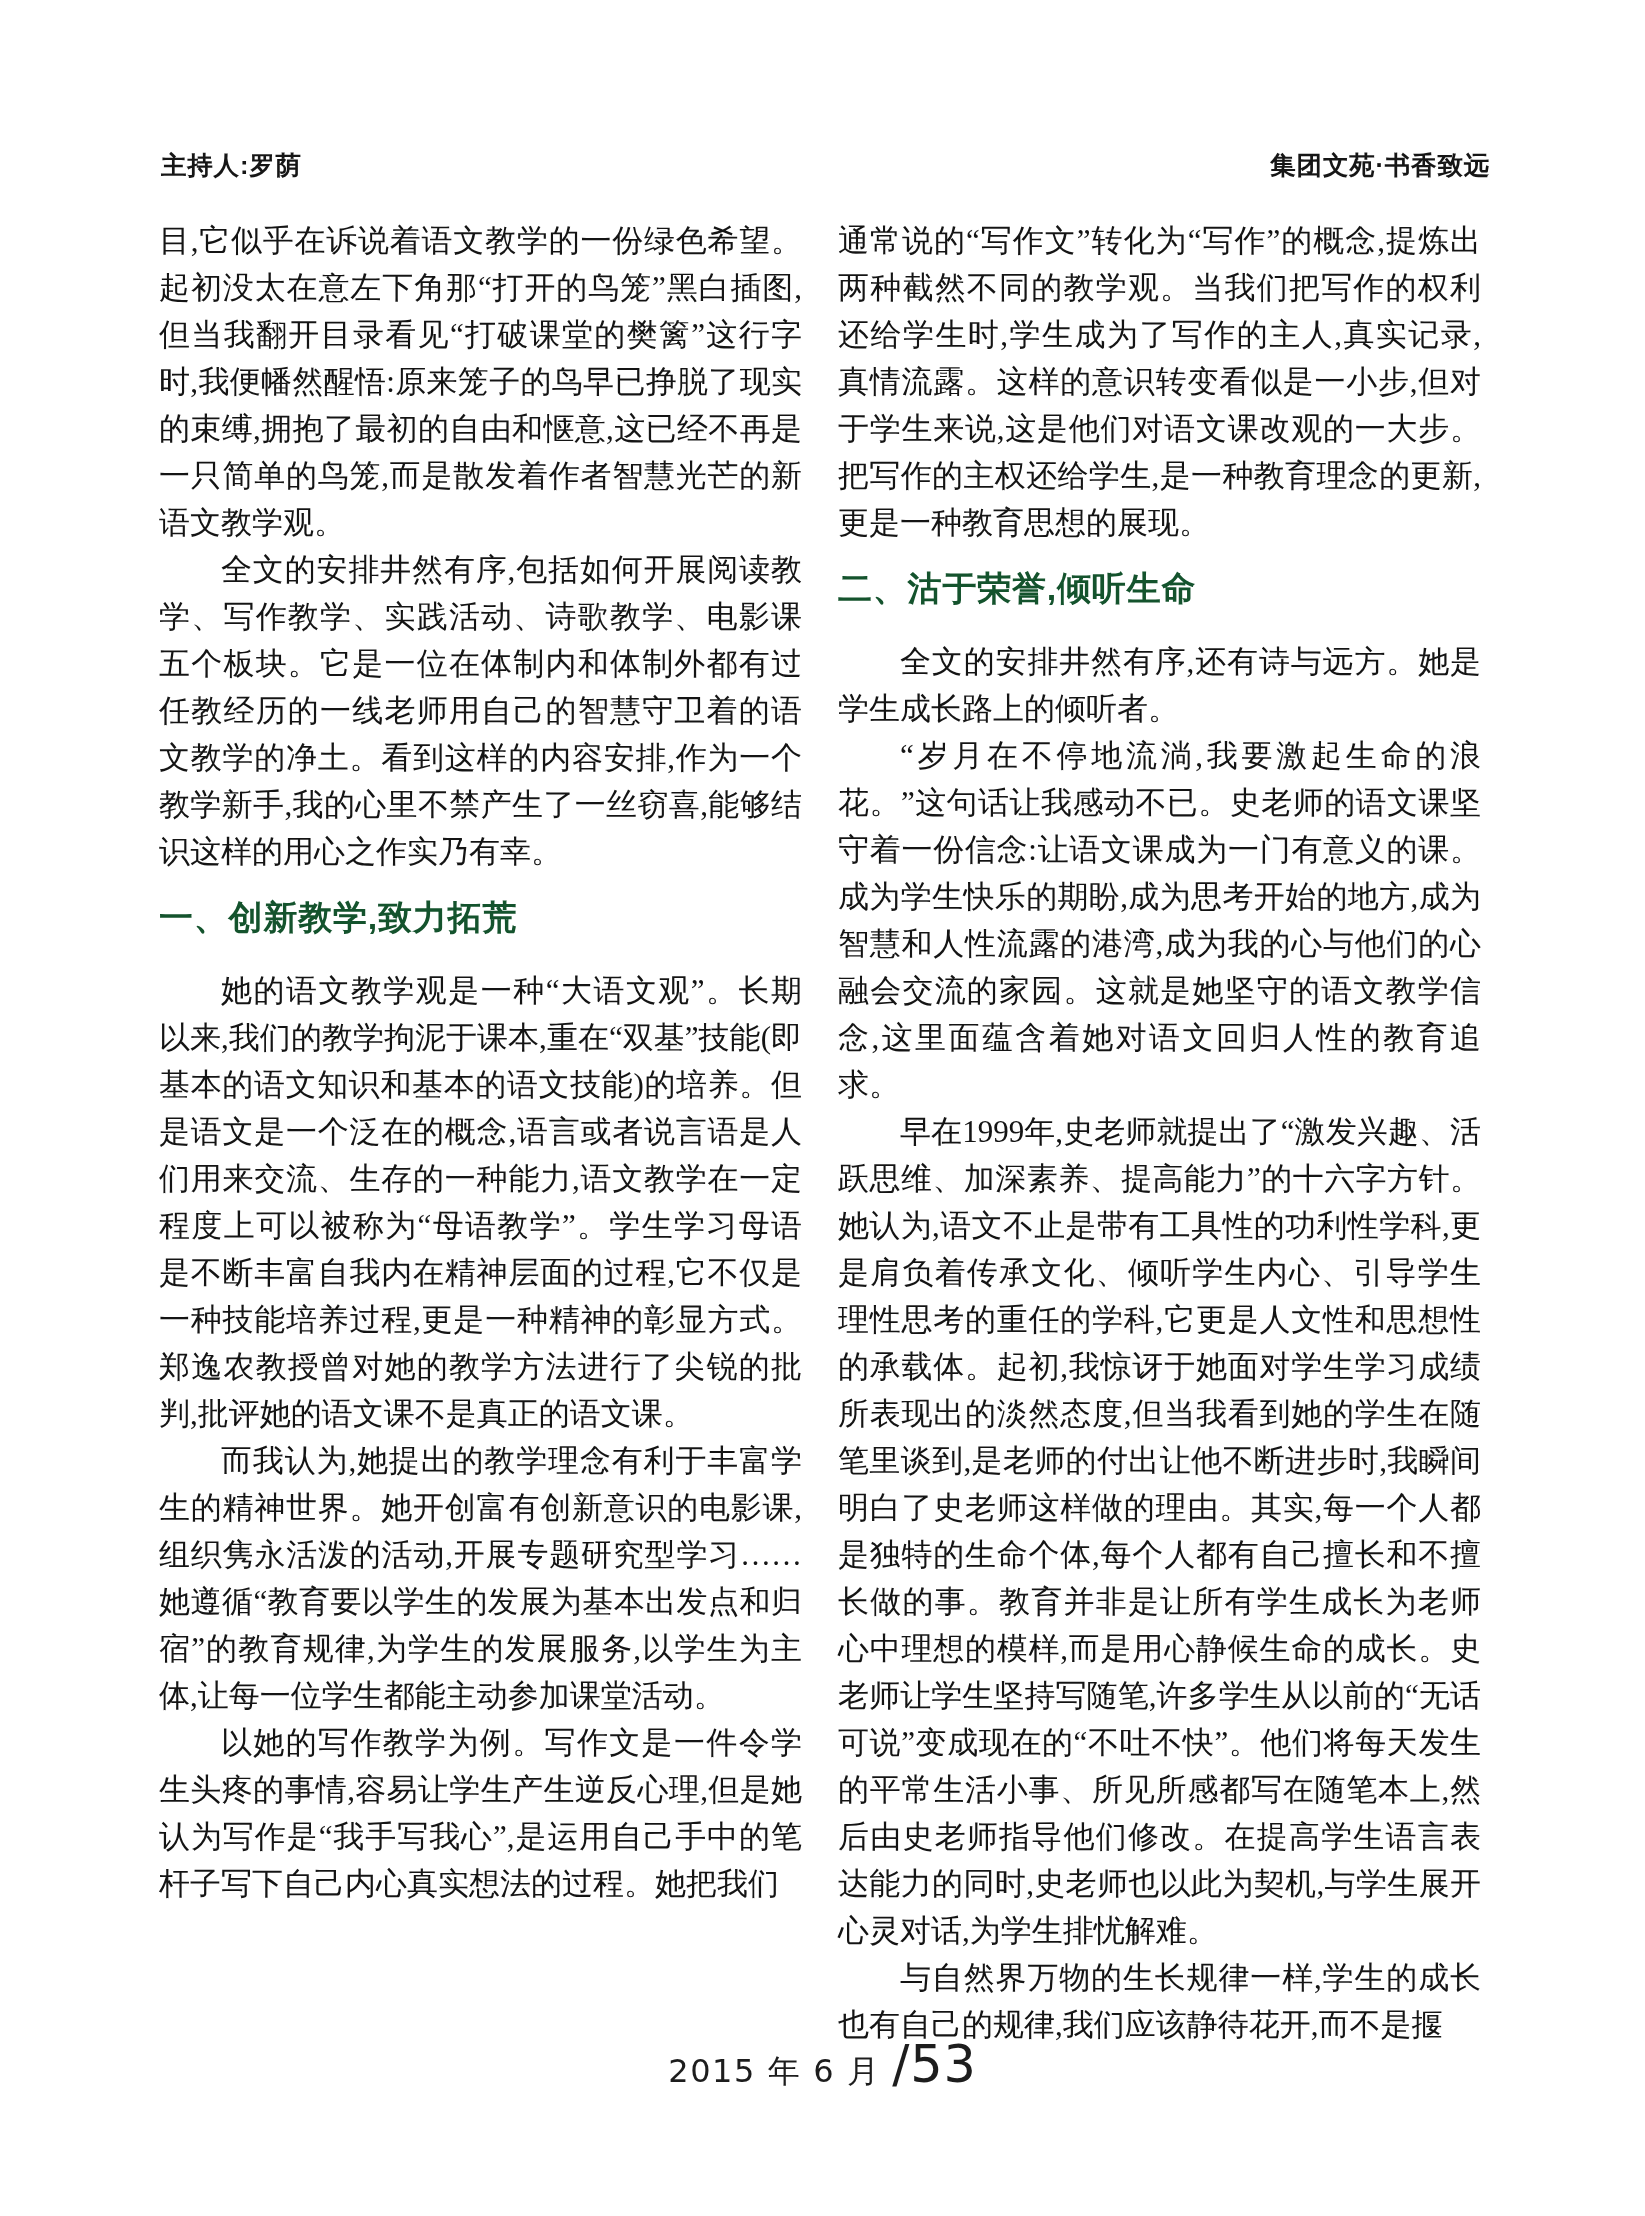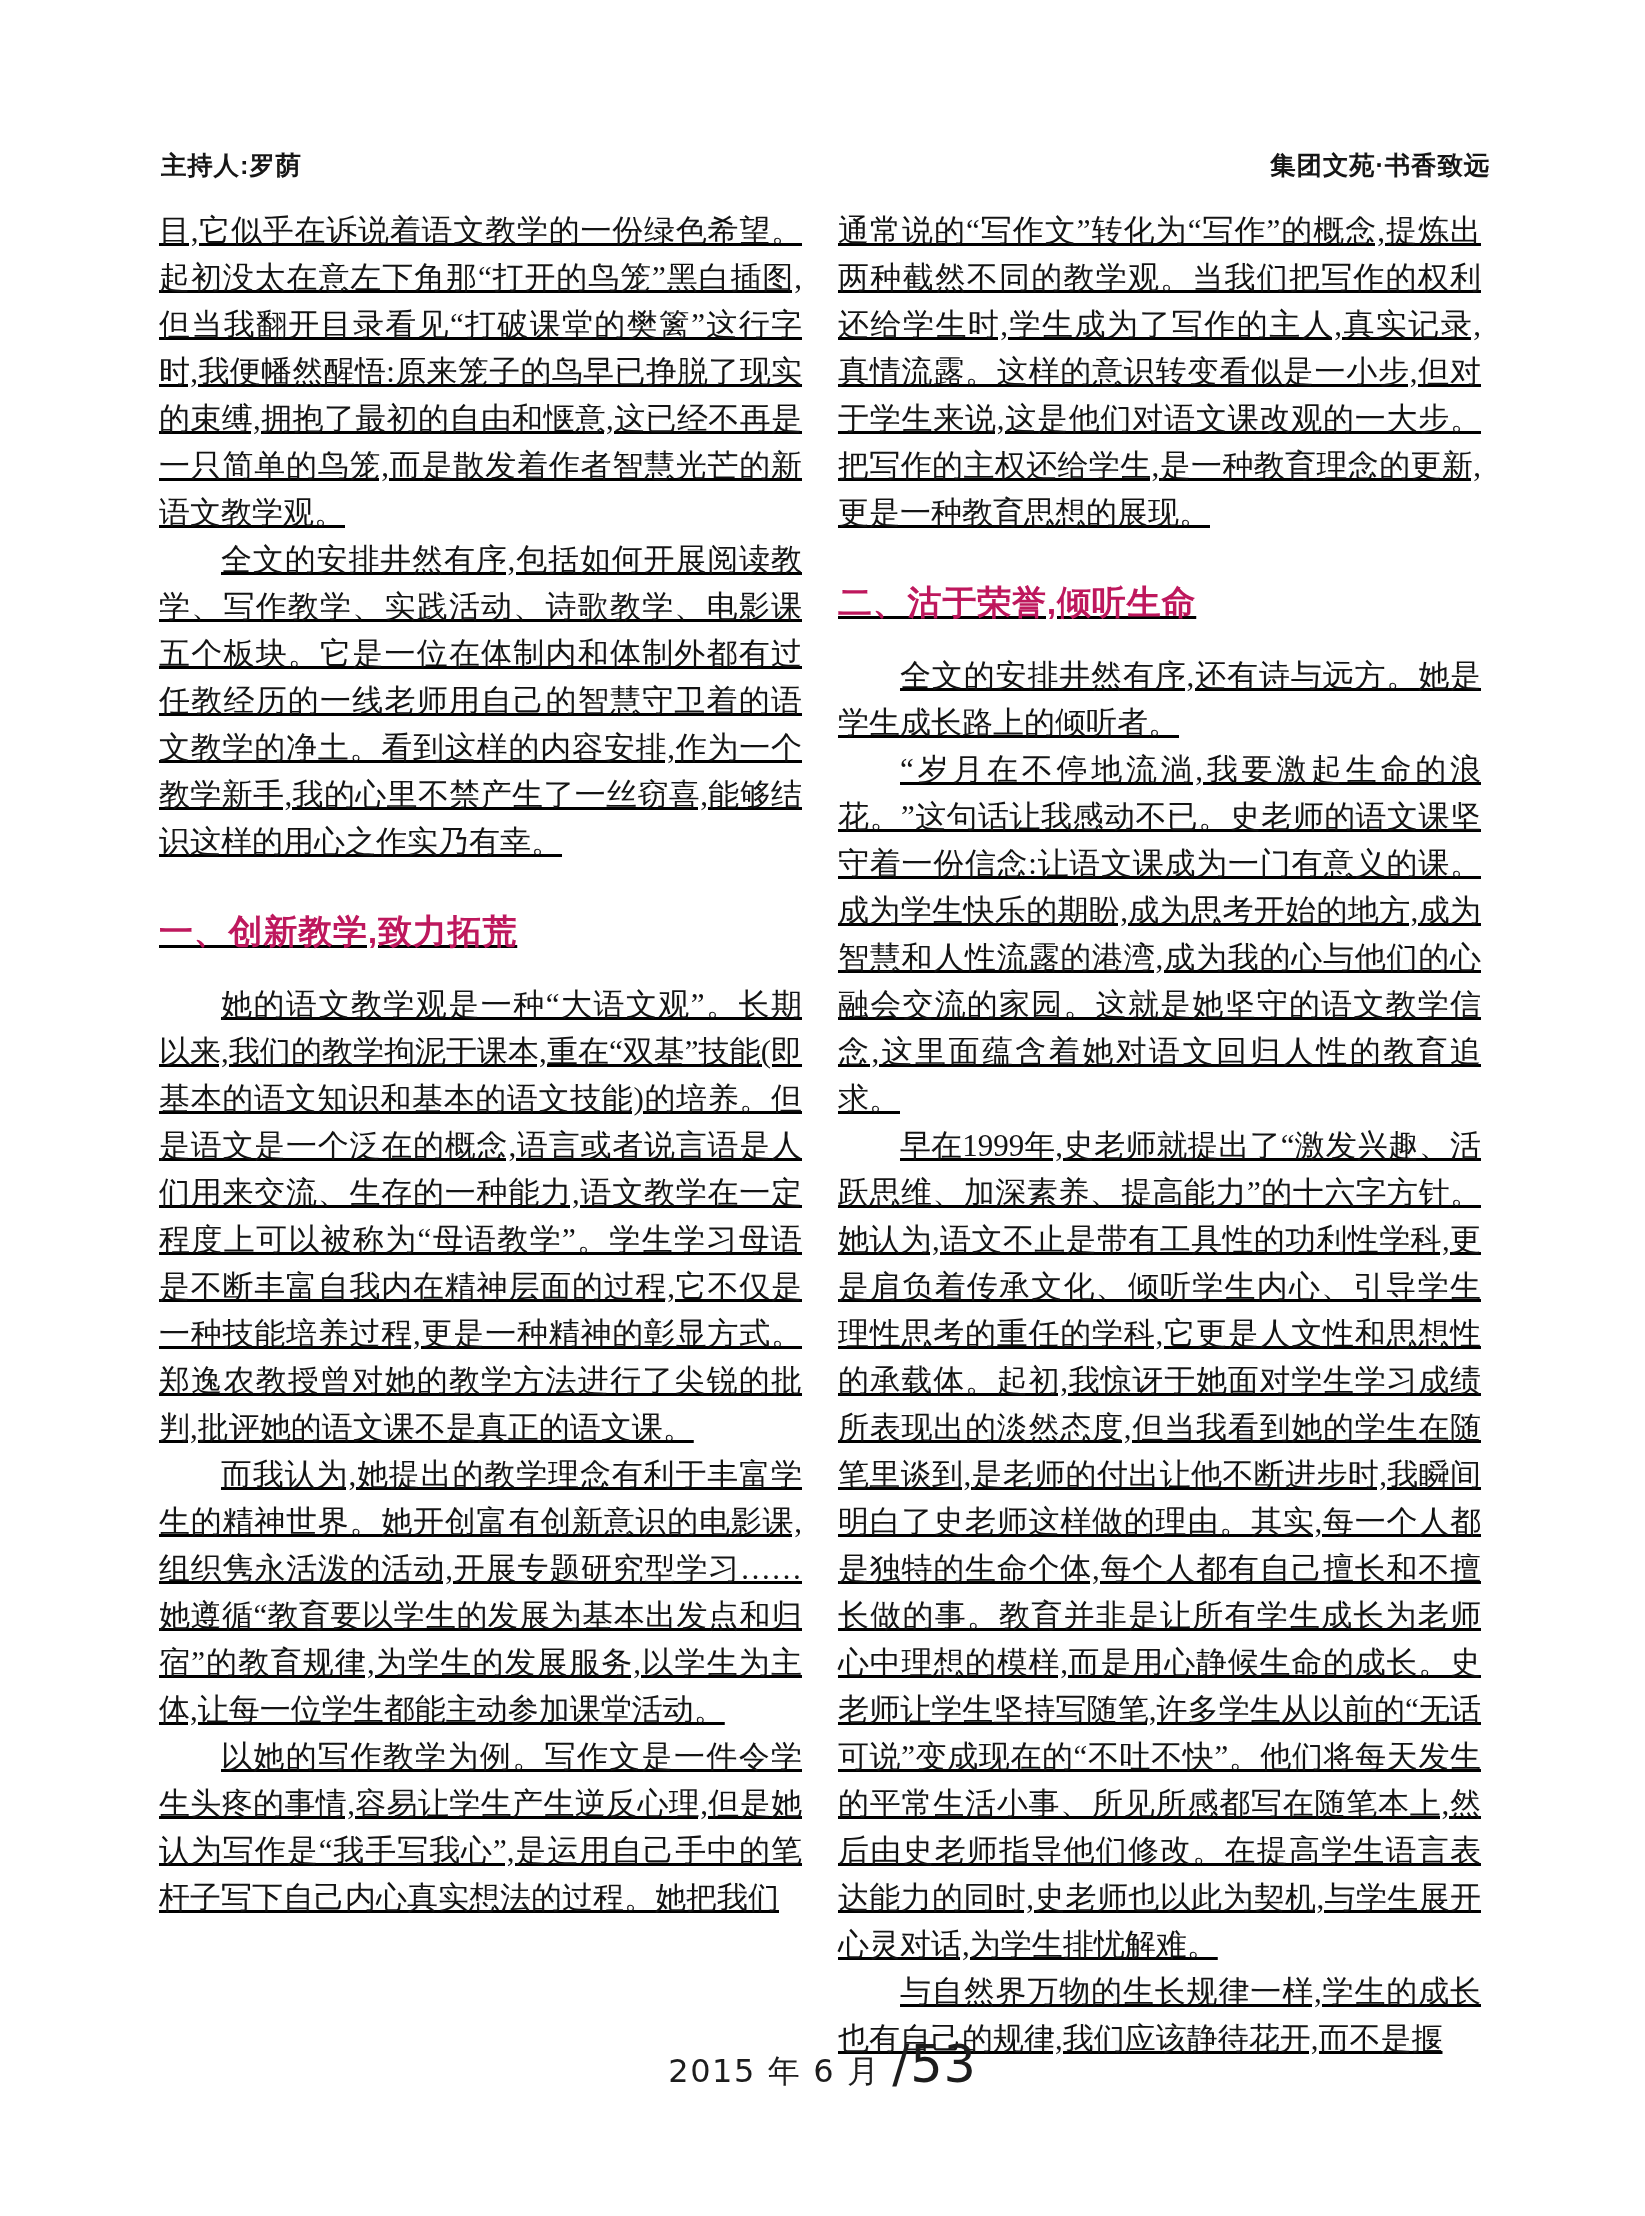--- a/index.html
+++ b/index.html
@@ -31,12 +31,11 @@
   }
   .columns {
     position: absolute;
-    top: 207px;
+    top: 217px;
     left: 159px;
     width: 1334px;
     display: flex;
     gap: 36px;
-    text-decoration: underline;
   }
   .col {
     width: 643px;

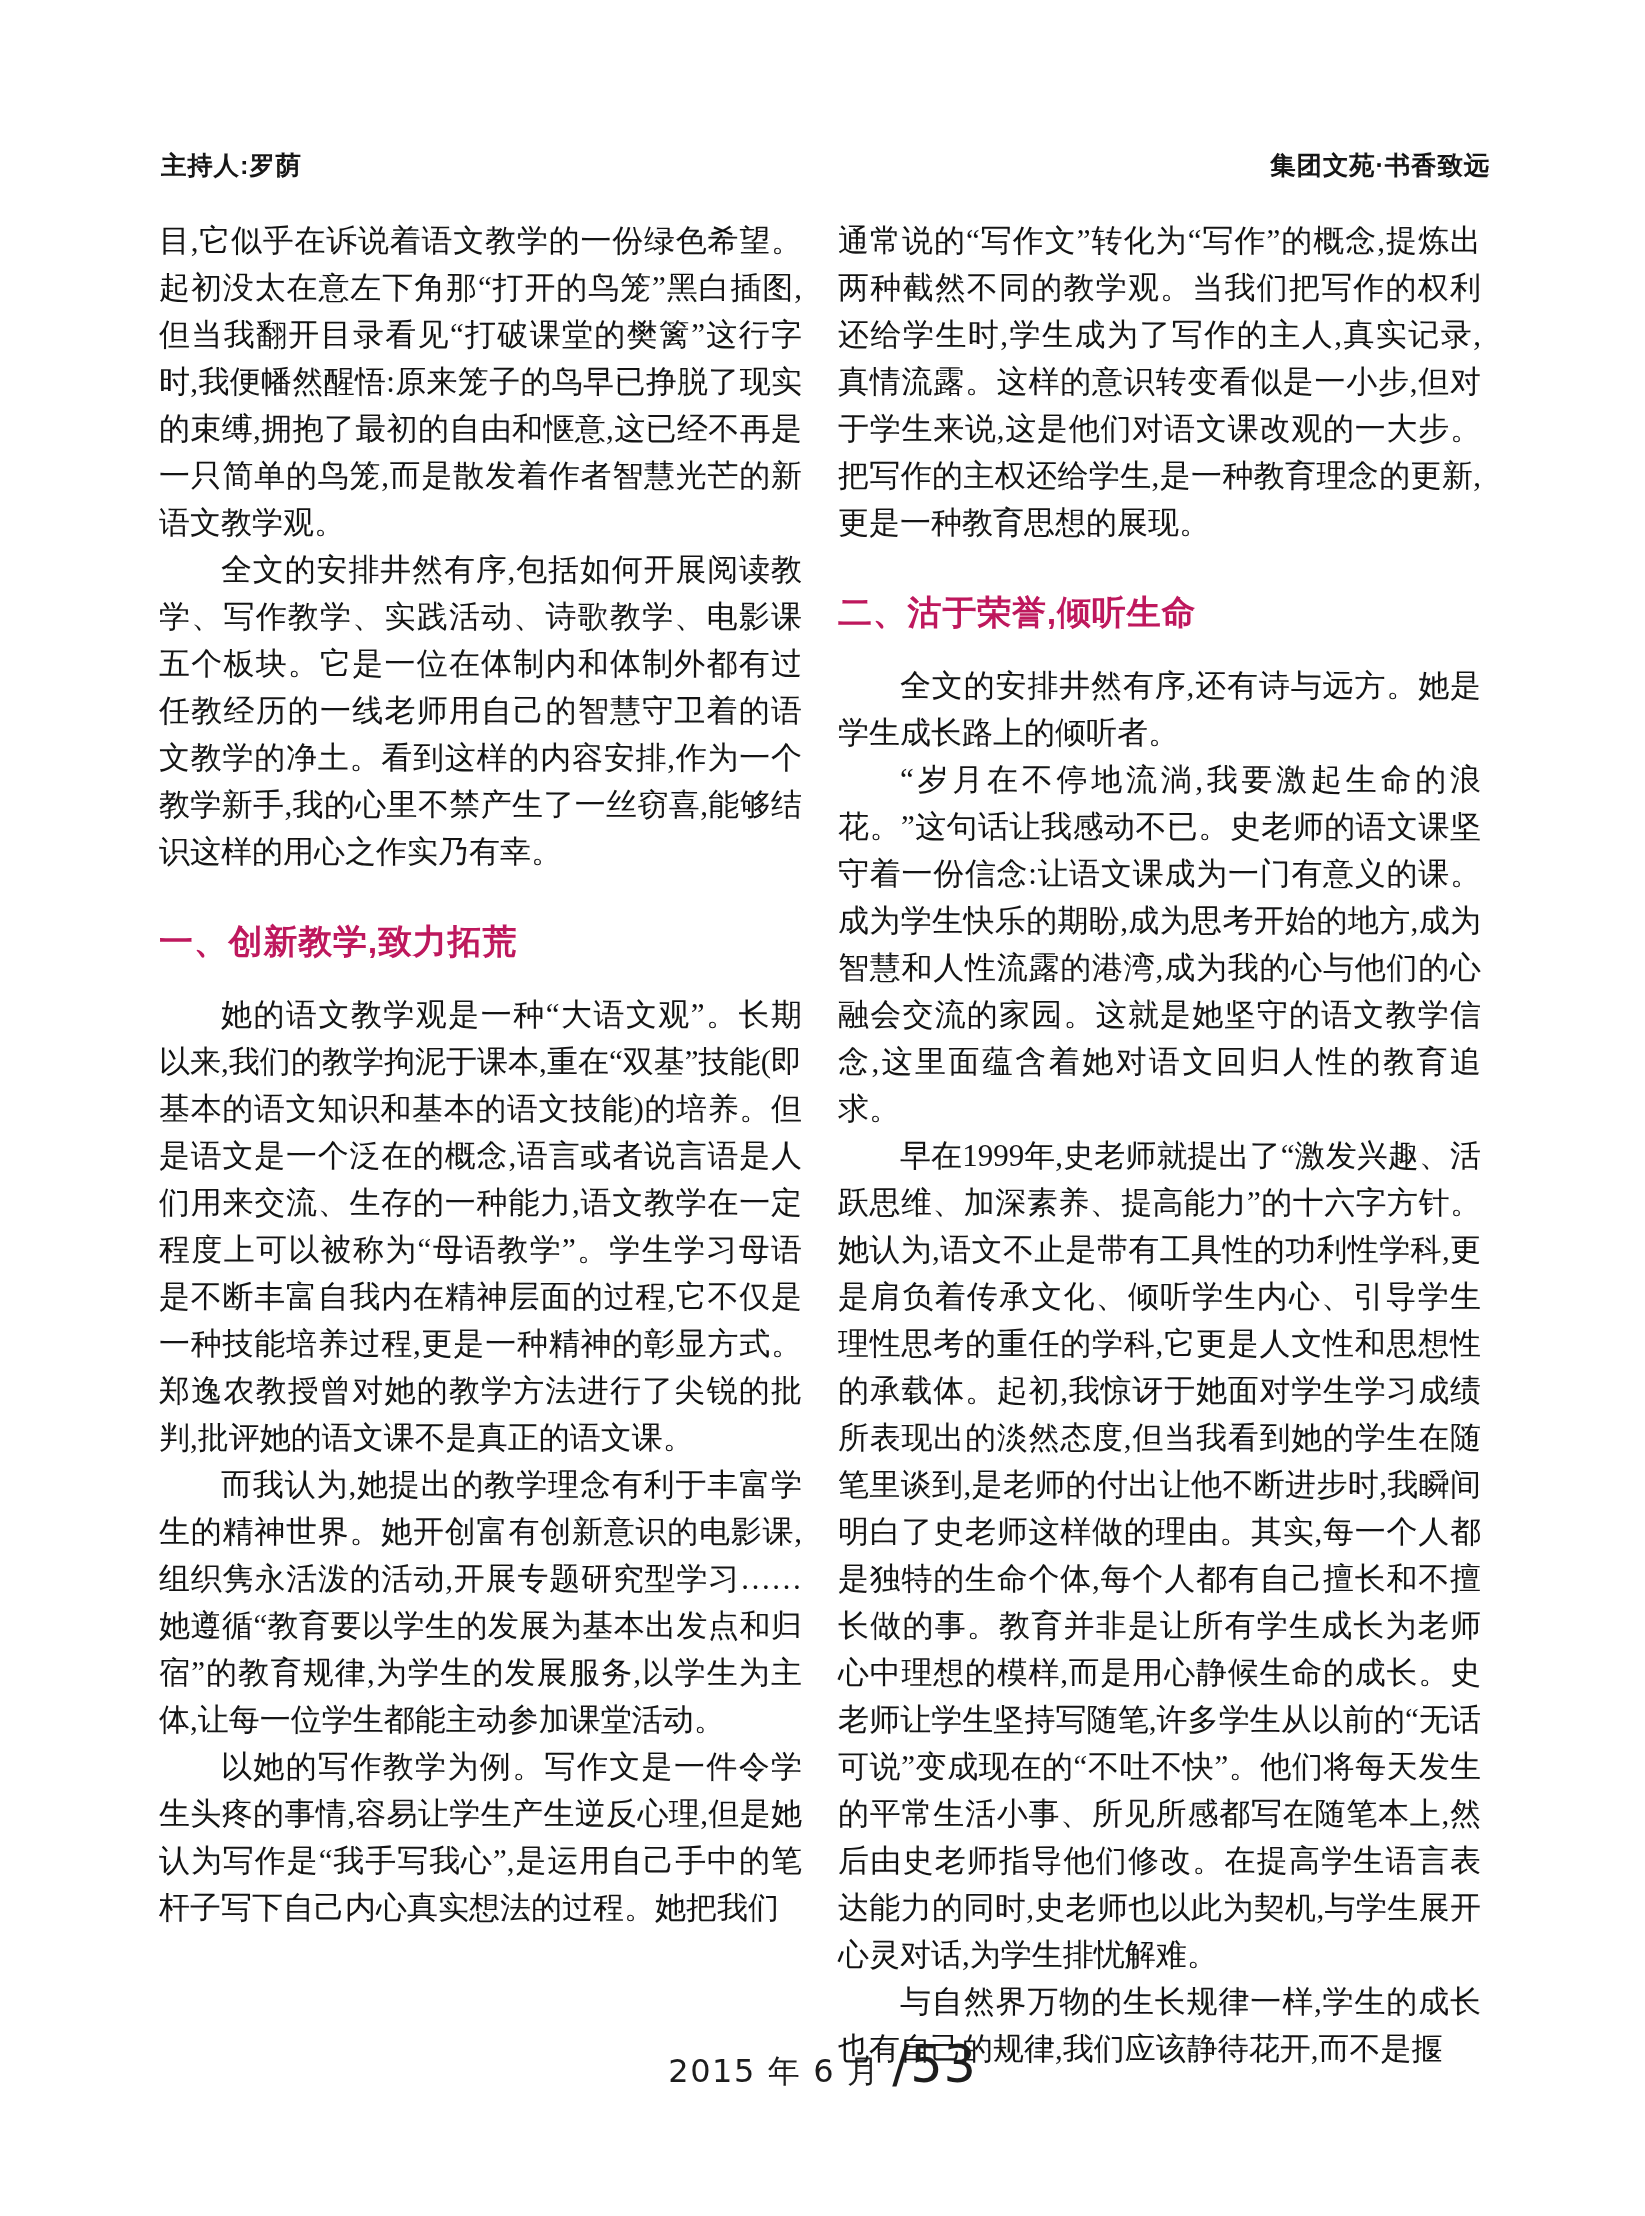--- a/index.html
+++ b/index.html
@@ -59,8 +59,8 @@
     font-weight: 700;
     font-size: 34px;
     line-height: 47px;
-    margin: 43px 0 26px 0;
-    color: #be185d;
+    margin: 19px 0 26px 0;
+    color: #14532d;
     letter-spacing: 0.8px;
     text-align: left;
   }

